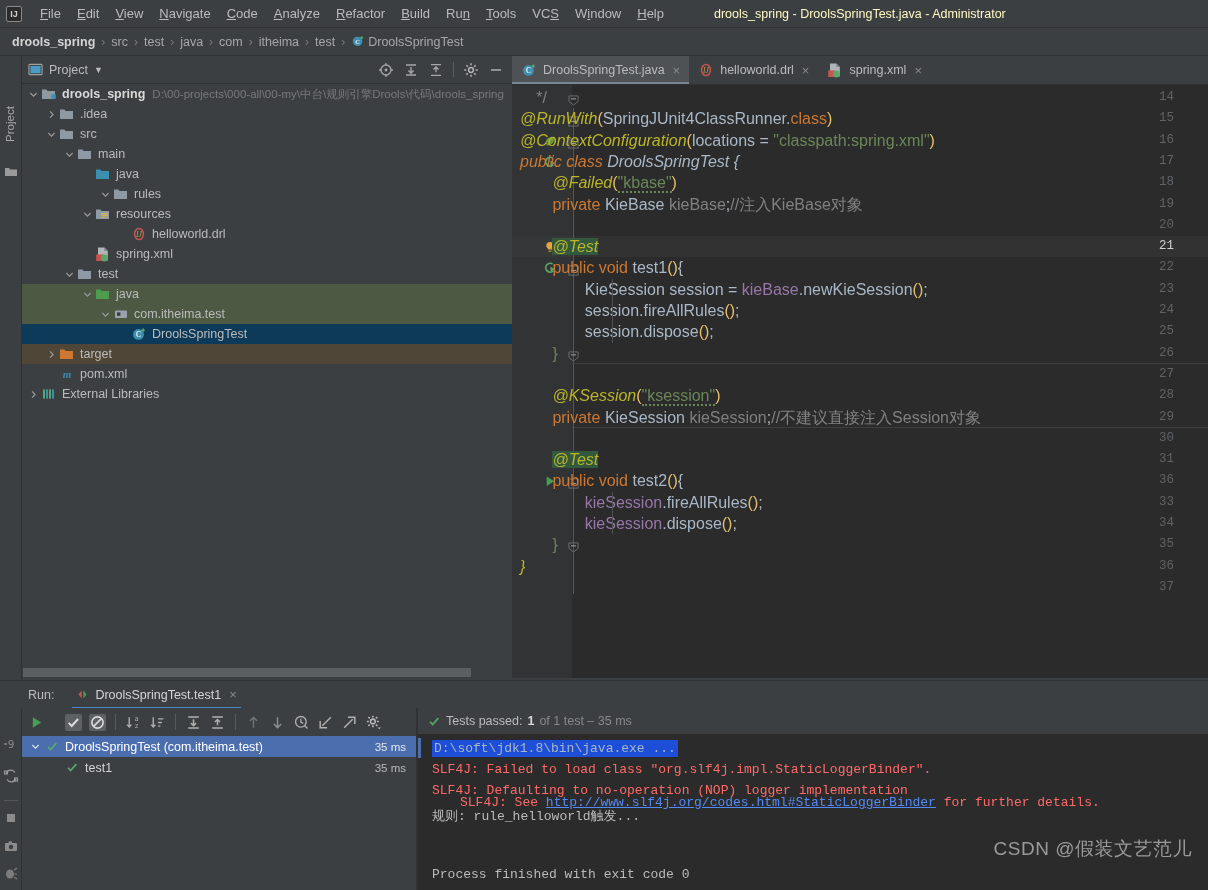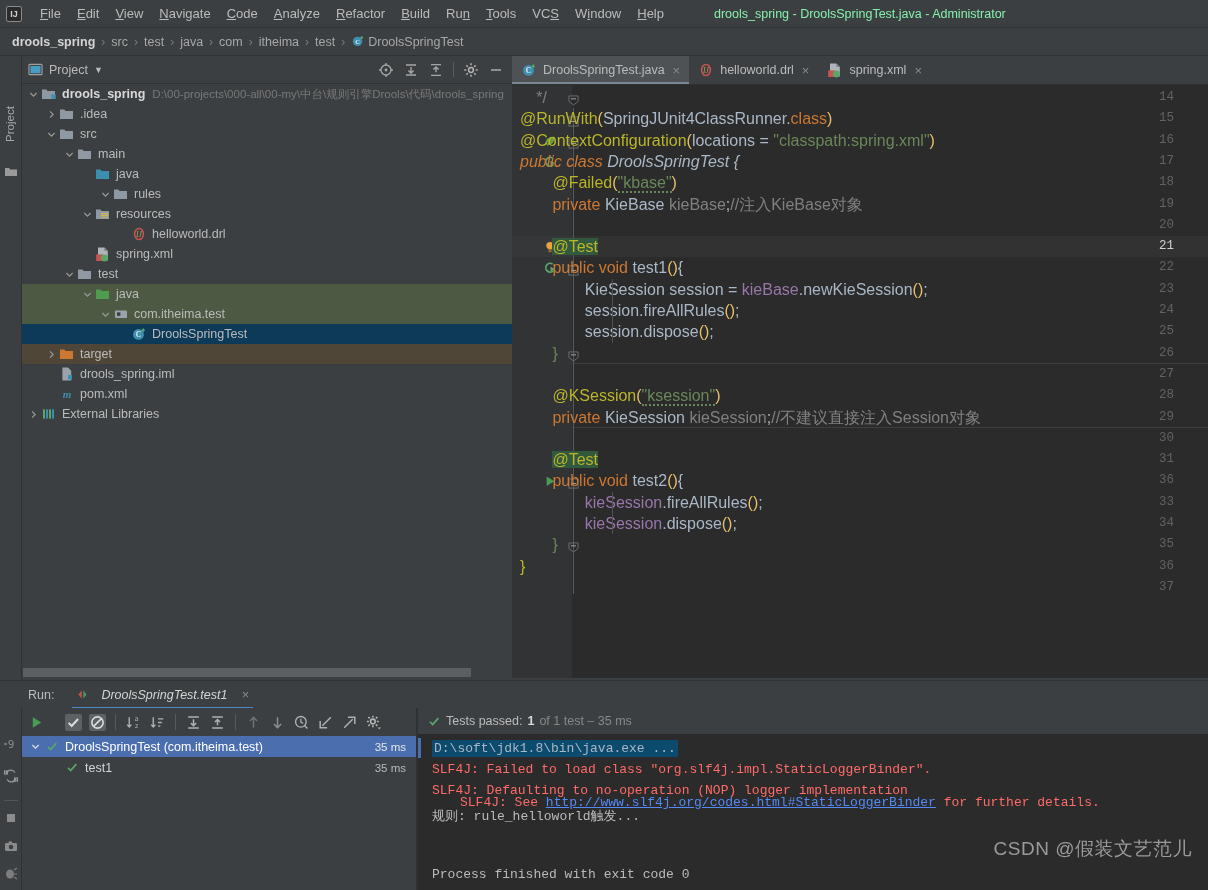--- a/index.html
+++ b/index.html
@@ -31,7 +31,7 @@
   }
   .menu-item u { text-decoration: underline; }
   .window-title {
-    font-size: 12.5px; color: #86efac; margin-left: 42px; white-space: nowrap; text-align: center;
+    font-size: 12.5px; color: #fef9c3; margin-left: 42px; white-space: nowrap; text-align: center;
   }
 
   

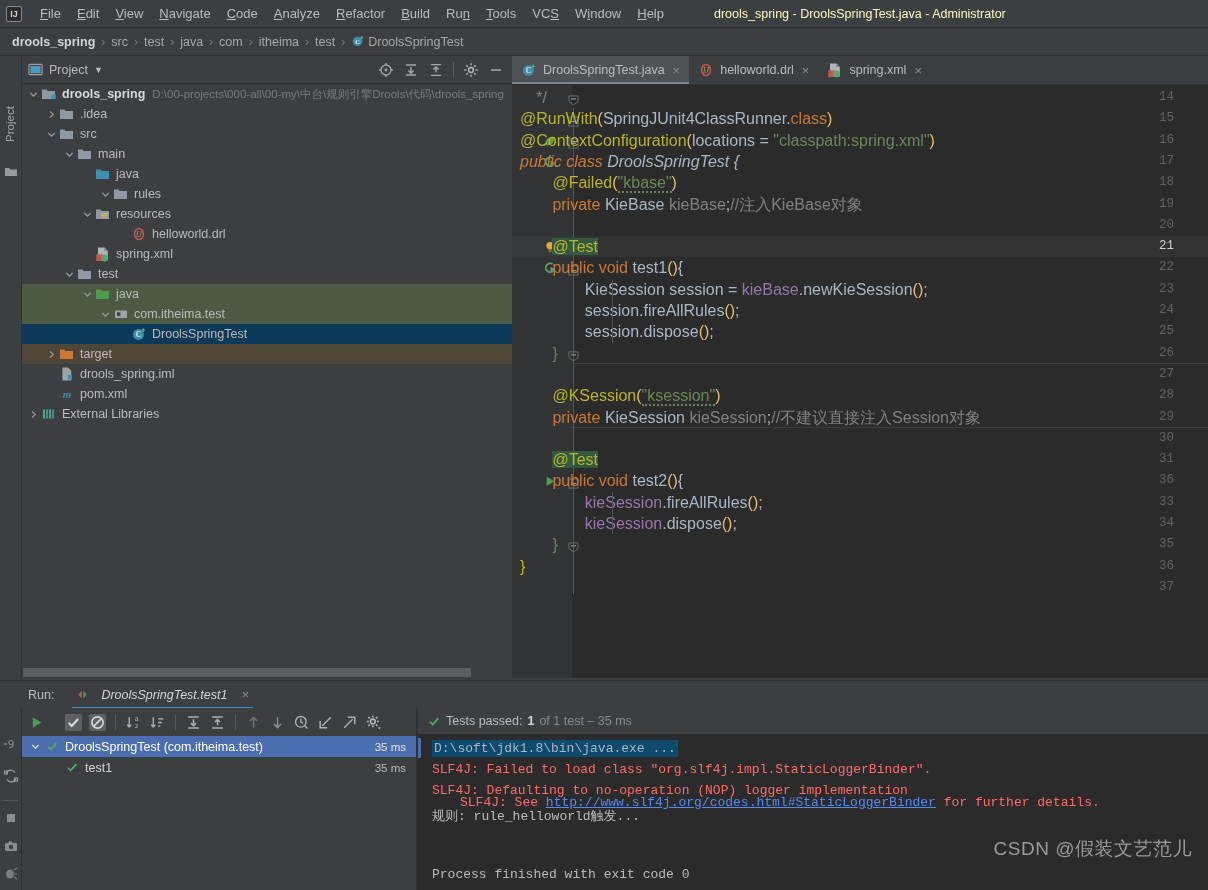--- a/index.html
+++ b/index.html
@@ -149,7 +149,7 @@
 
   
   .k   { color: #cc7832; }           
-  .ann { color: #bbb529; }           
+  .ann { color: #bbb529; font-style: italic; }           
   .str { color: #6a8759; }           
   .cmt { color: #808080; }           
   .typ { color: #a9b7c6; }           

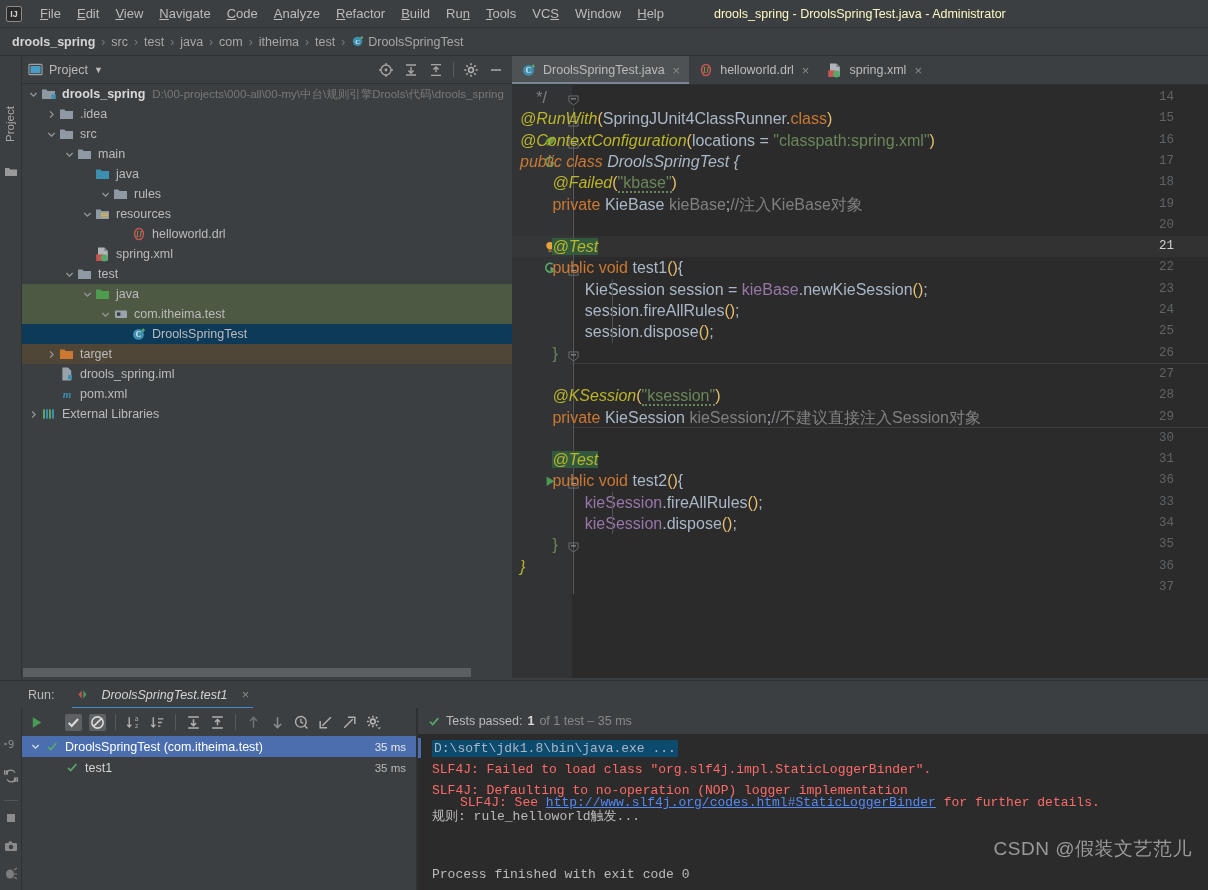--- a/index.html
+++ b/index.html
@@ -471,14 +471,6 @@
       <div class="trow" style="padding-left: 24px;">
         <span class="arrow-spacer"></span>
         <span class="ticon"><svg width="16" height="16" viewBox="0 0 16 16">
-            <path d="M3.4 1.6h5.6l3.2 3.2v9.6H3.4z" fill="#9aa3ac"></path>
-            <rect x="9" y="9" width="4" height="4.4" fill="#3d8fb0"></rect>
-          </svg></span>
-        <span class="tlabel">drools_spring.iml</span>
-      </div>
-      <div class="trow" style="padding-left: 24px;">
-        <span class="arrow-spacer"></span>
-        <span class="ticon"><svg width="16" height="16" viewBox="0 0 16 16">
             <text x="8" y="12" font-size="11" fill="#3d8fb0" text-anchor="middle" font-family="serif" font-style="italic" font-weight="bold">m</text>
           </svg></span>
         <span class="tlabel">pom.xml</span>

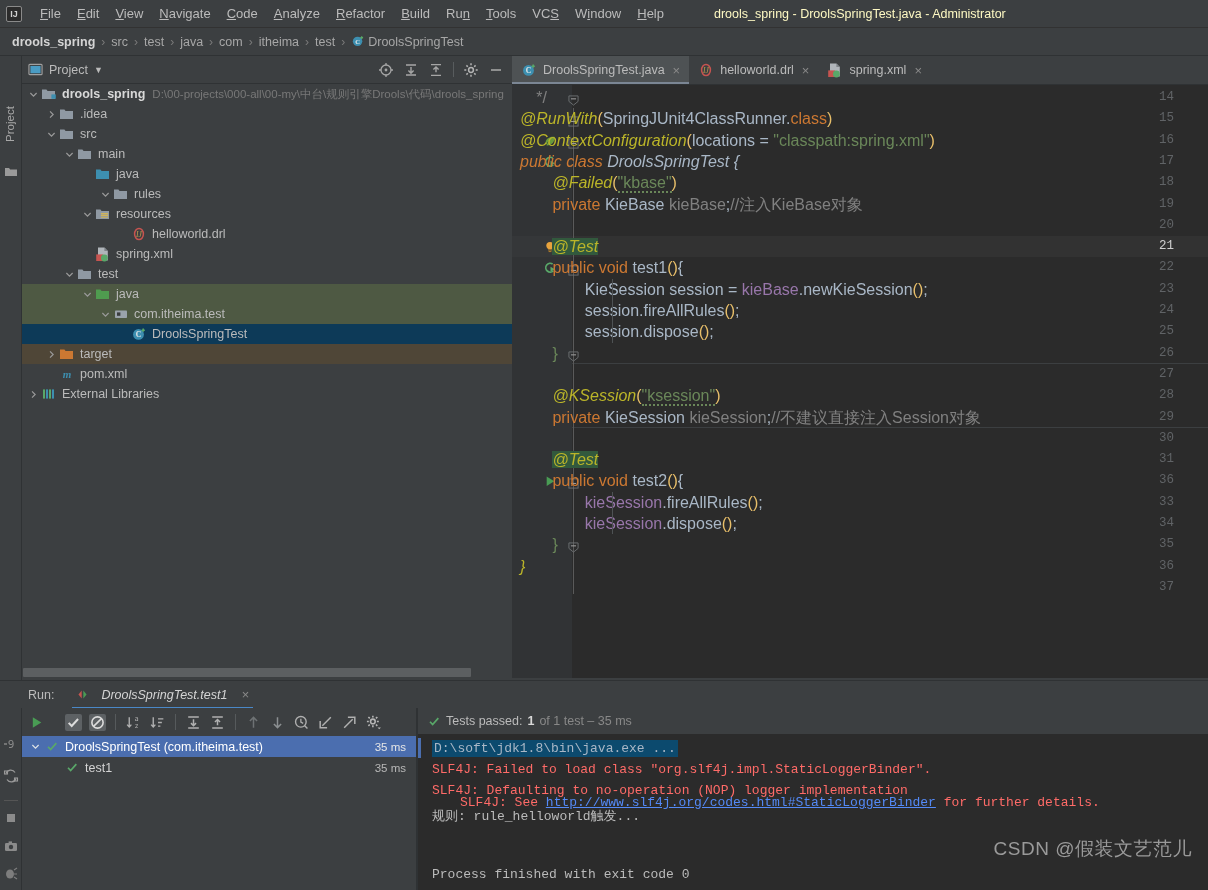--- a/index.html
+++ b/index.html
@@ -172,7 +172,7 @@
   .run-label { font-size: 12.5px; color: #bbbbbb; margin-left: 28px; }
   .run-tab {
     margin-left: 18px; height: 28px; display: flex; align-items: center;
-    gap: 12px; font-size: 12.5px; color: #d4d4d4; position: relative; padding: 0 4px; font-style: italic;
+    gap: 6px; font-size: 12.5px; color: #d4d4d4; position: relative; padding: 0 4px;
   }
   .run-tab::after {
     content: ""; position: absolute; left: 0; right: 0; bottom: 0;

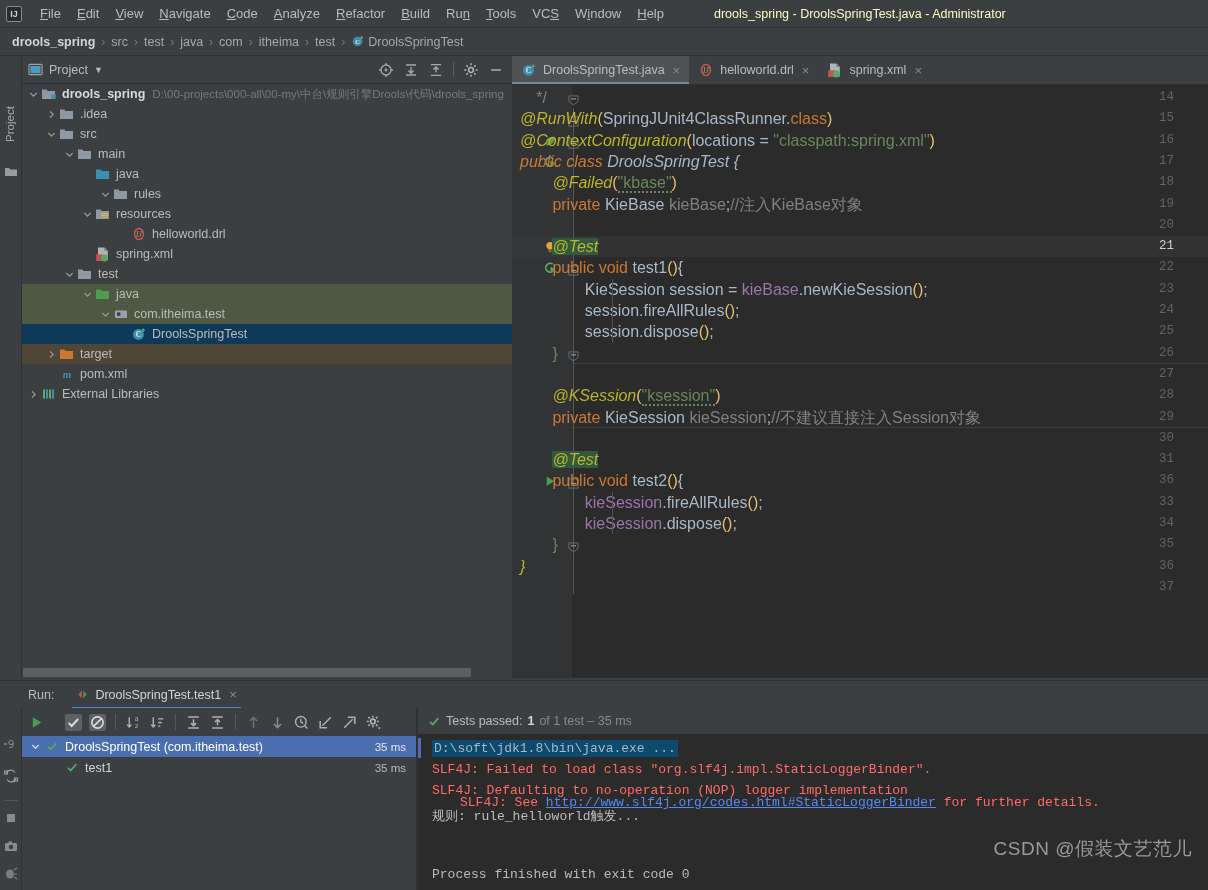--- a/index.html
+++ b/index.html
@@ -225,7 +225,7 @@
     position: absolute; left: 0; top: 4px; width: 3px; height: 20px; background: #4b6eaf;
   }
   .cline2 { position: absolute; left: 14px; height: 21px; line-height: 21px; white-space: pre; }
-  .c-cmd { color: #a9b7c6; background: #0c4a6e; padding: 1px 2px; }
+  .c-cmd { color: #a9b7c6; background: #1d4ed8; padding: 1px 2px; }
   .c-err { color: #ff6b68; }
   .c-link { color: #548af7; text-decoration: underline; }
   .c-out { color: #bbbbbb; }

